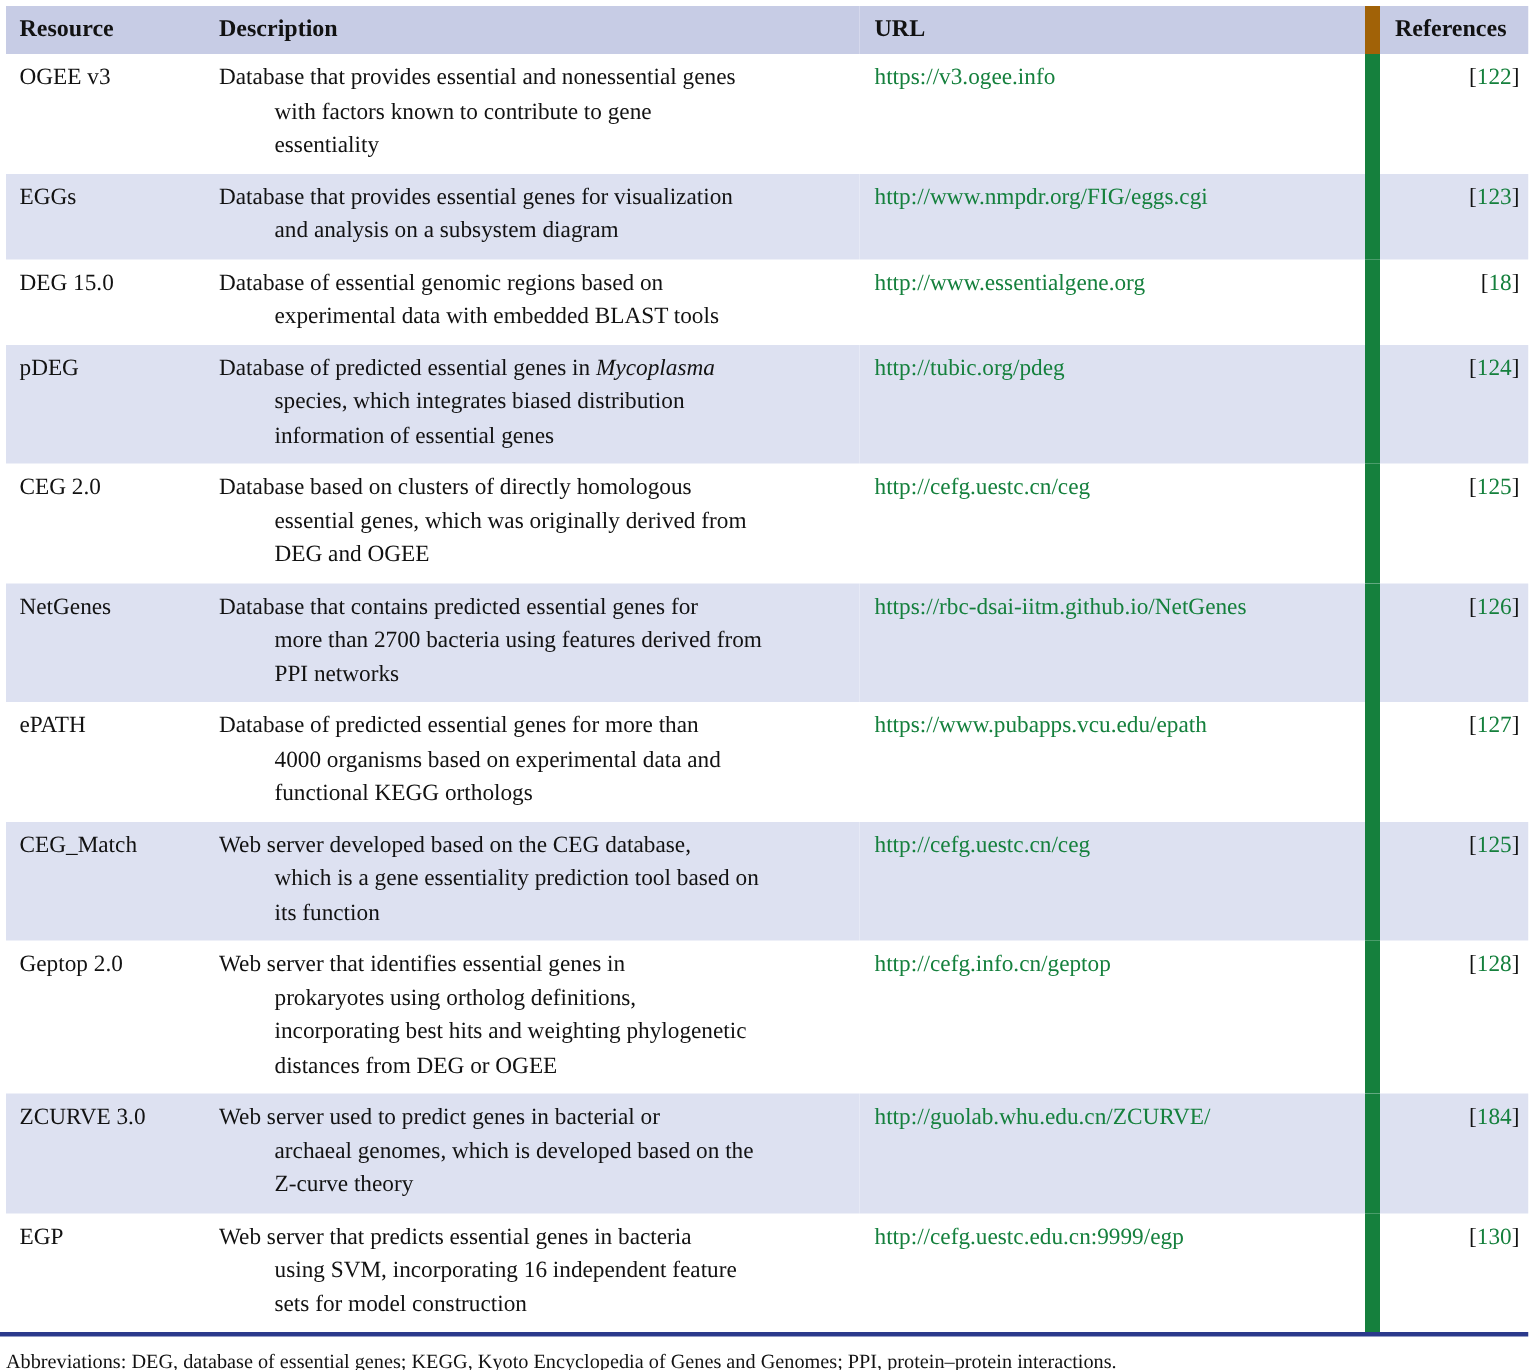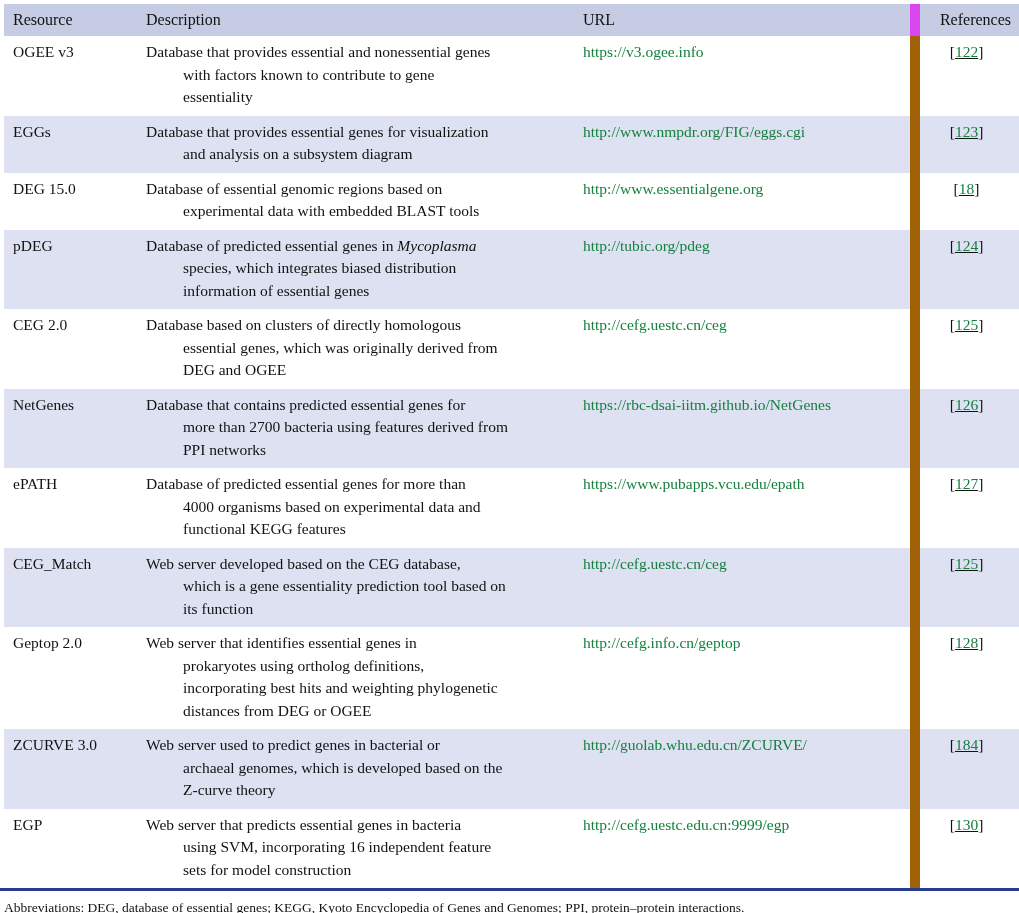--- a/index.html
+++ b/index.html
@@ -30,7 +30,7 @@
 
   thead th {
     background: #c7cce5;
-    font-weight: normal;
+    font-weight: bold;
     font-size: 16px;
     line-height: 22px;
     text-align: left;

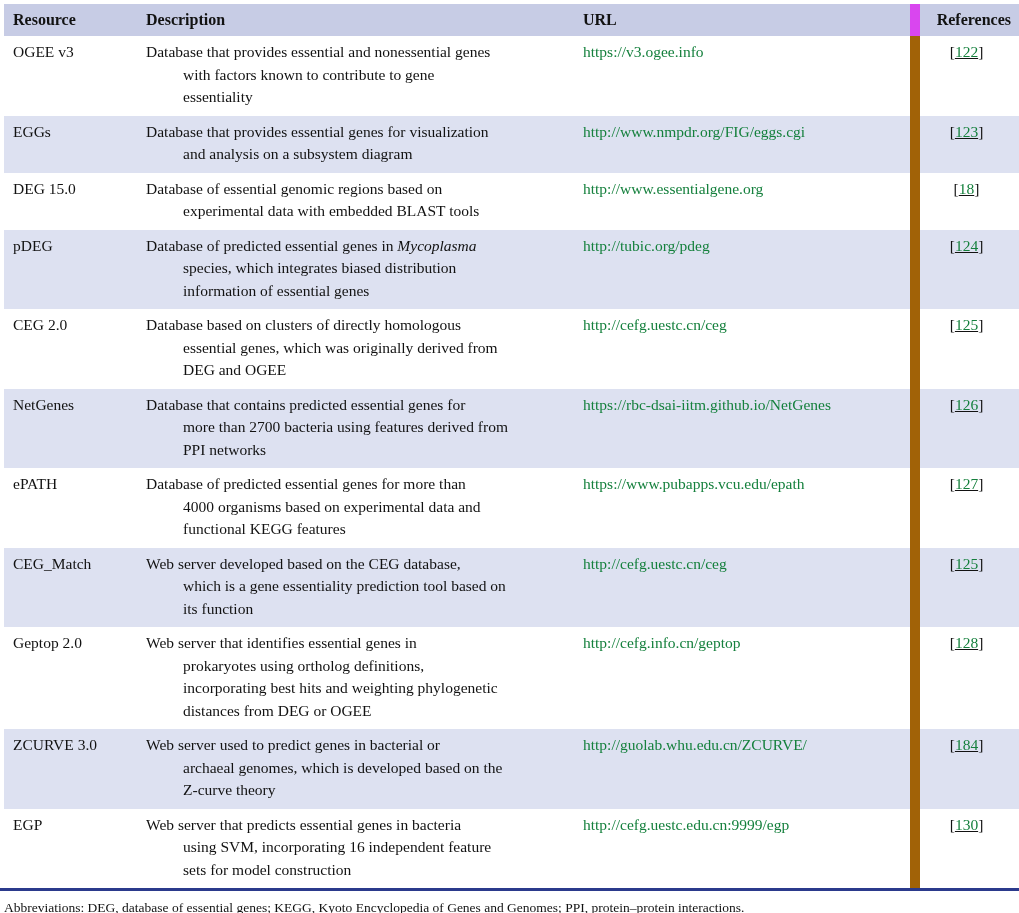--- a/index.html
+++ b/index.html
@@ -39,9 +39,9 @@
   }
   thead th.col-resource { padding-left: 9px; }
   thead th.col-refs {
-    text-align: right;
+    text-align: left;
     padding-right: 8px;
-    border-left: 10px solid #d946ef;
+    border-left: 10px solid #a16207;
   }
 
   tbody td {

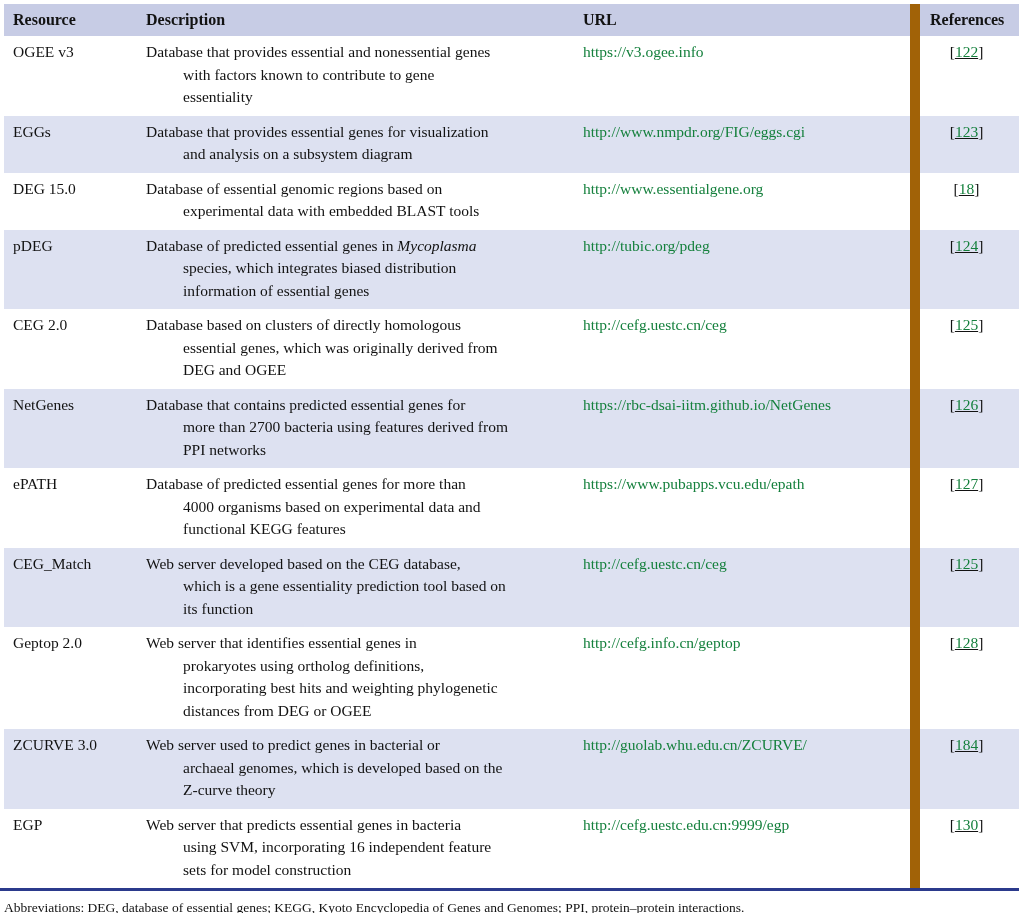--- a/index.html
+++ b/index.html
@@ -52,11 +52,10 @@
   }
   tbody td.col-resource { padding-left: 9px; }
   tbody td.col-refs {
-    text-align: center;
+    text-align: right;
     padding-left: 0;
     padding-right: 6px;
-    border-left: 10px solid #a16207;
-    text-decoration: underline;
+    border-left: 10px solid #15803d;
   }
   tbody tr:nth-child(even) td { background: #dde1f1; }
 

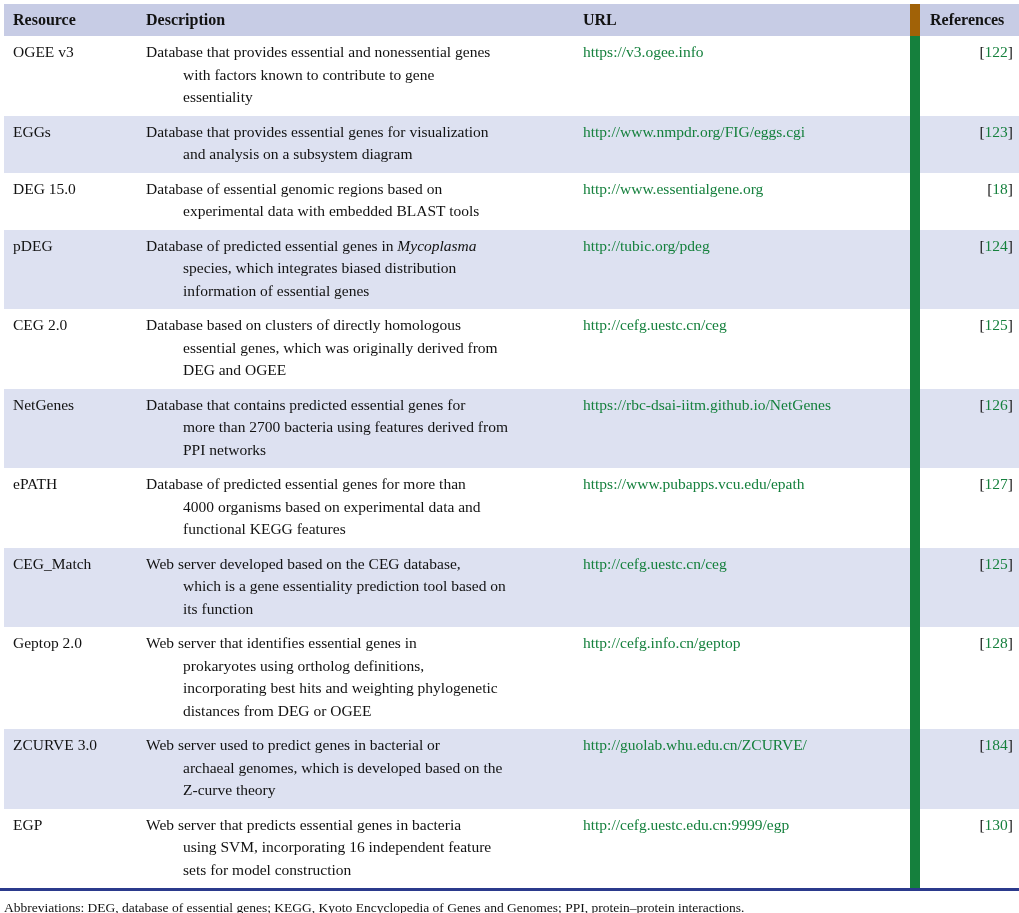--- a/index.html
+++ b/index.html
@@ -172,7 +172,7 @@
     <td class="col-desc">
             <div class="desc-line"><span>Database of predicted essential genes for more than</span></div>
             <div class="desc-line cont"><span>4000 organisms based on experimental data and</span></div>
-            <div class="desc-line cont"><span>functional KEGG features</span></div>
+            <div class="desc-line cont"><span>functional KEGG orthologs</span></div>
           </td>
     <td class="col-url"><a class="url-link">https://www.pubapps.vcu.edu/epath</a></td>
     <td class="col-refs"><span class="ref-bracket">[</span><a class="ref-num">127</a><span class="ref-bracket">]</span></td>

